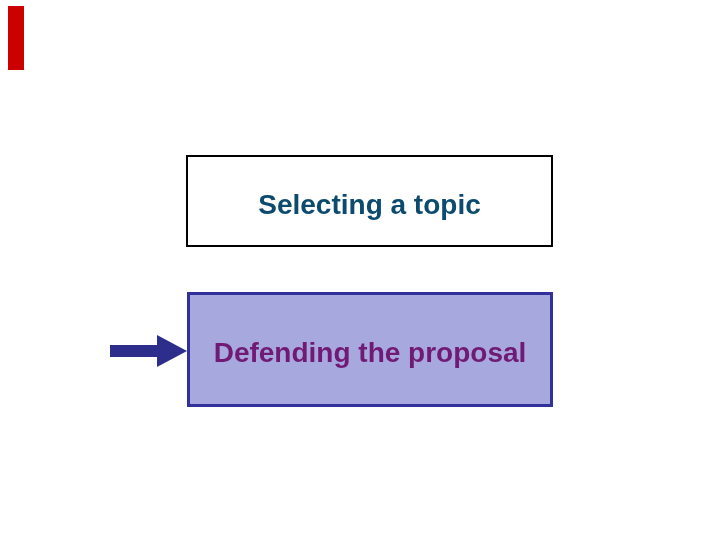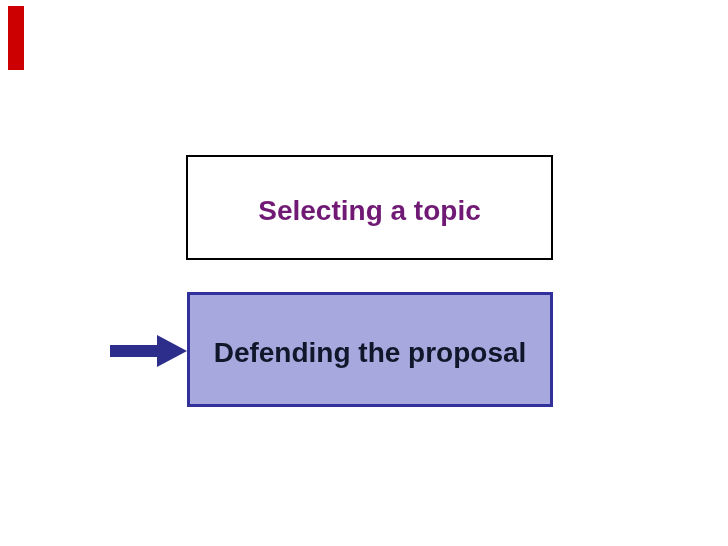--- a/index.html
+++ b/index.html
@@ -39,10 +39,10 @@
     left: 186px;
     top: 155px;
     width: 367px;
-    height: 105px;
+    height: 92px;
     background: #ffffff;
     border: 2px solid #000000;
-    color: #701a75;
+    color: #0c4a6e;
   }
   .step-box.highlighted {
     left: 187px;

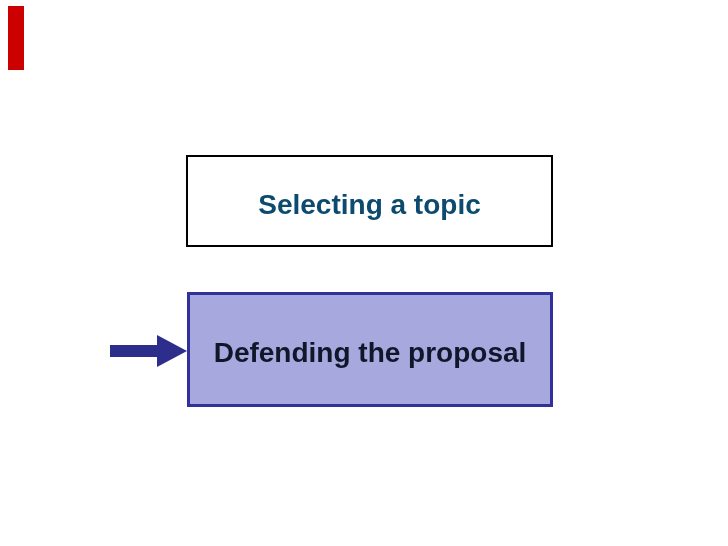--- a/index.html
+++ b/index.html
@@ -51,7 +51,7 @@
     height: 115px;
     background: #A7A8DE;
     border: 3px solid #32319B;
-    color: #0f172a;
+    color: #701a75;
   }
   .arrow-wrap {
     position: absolute;

